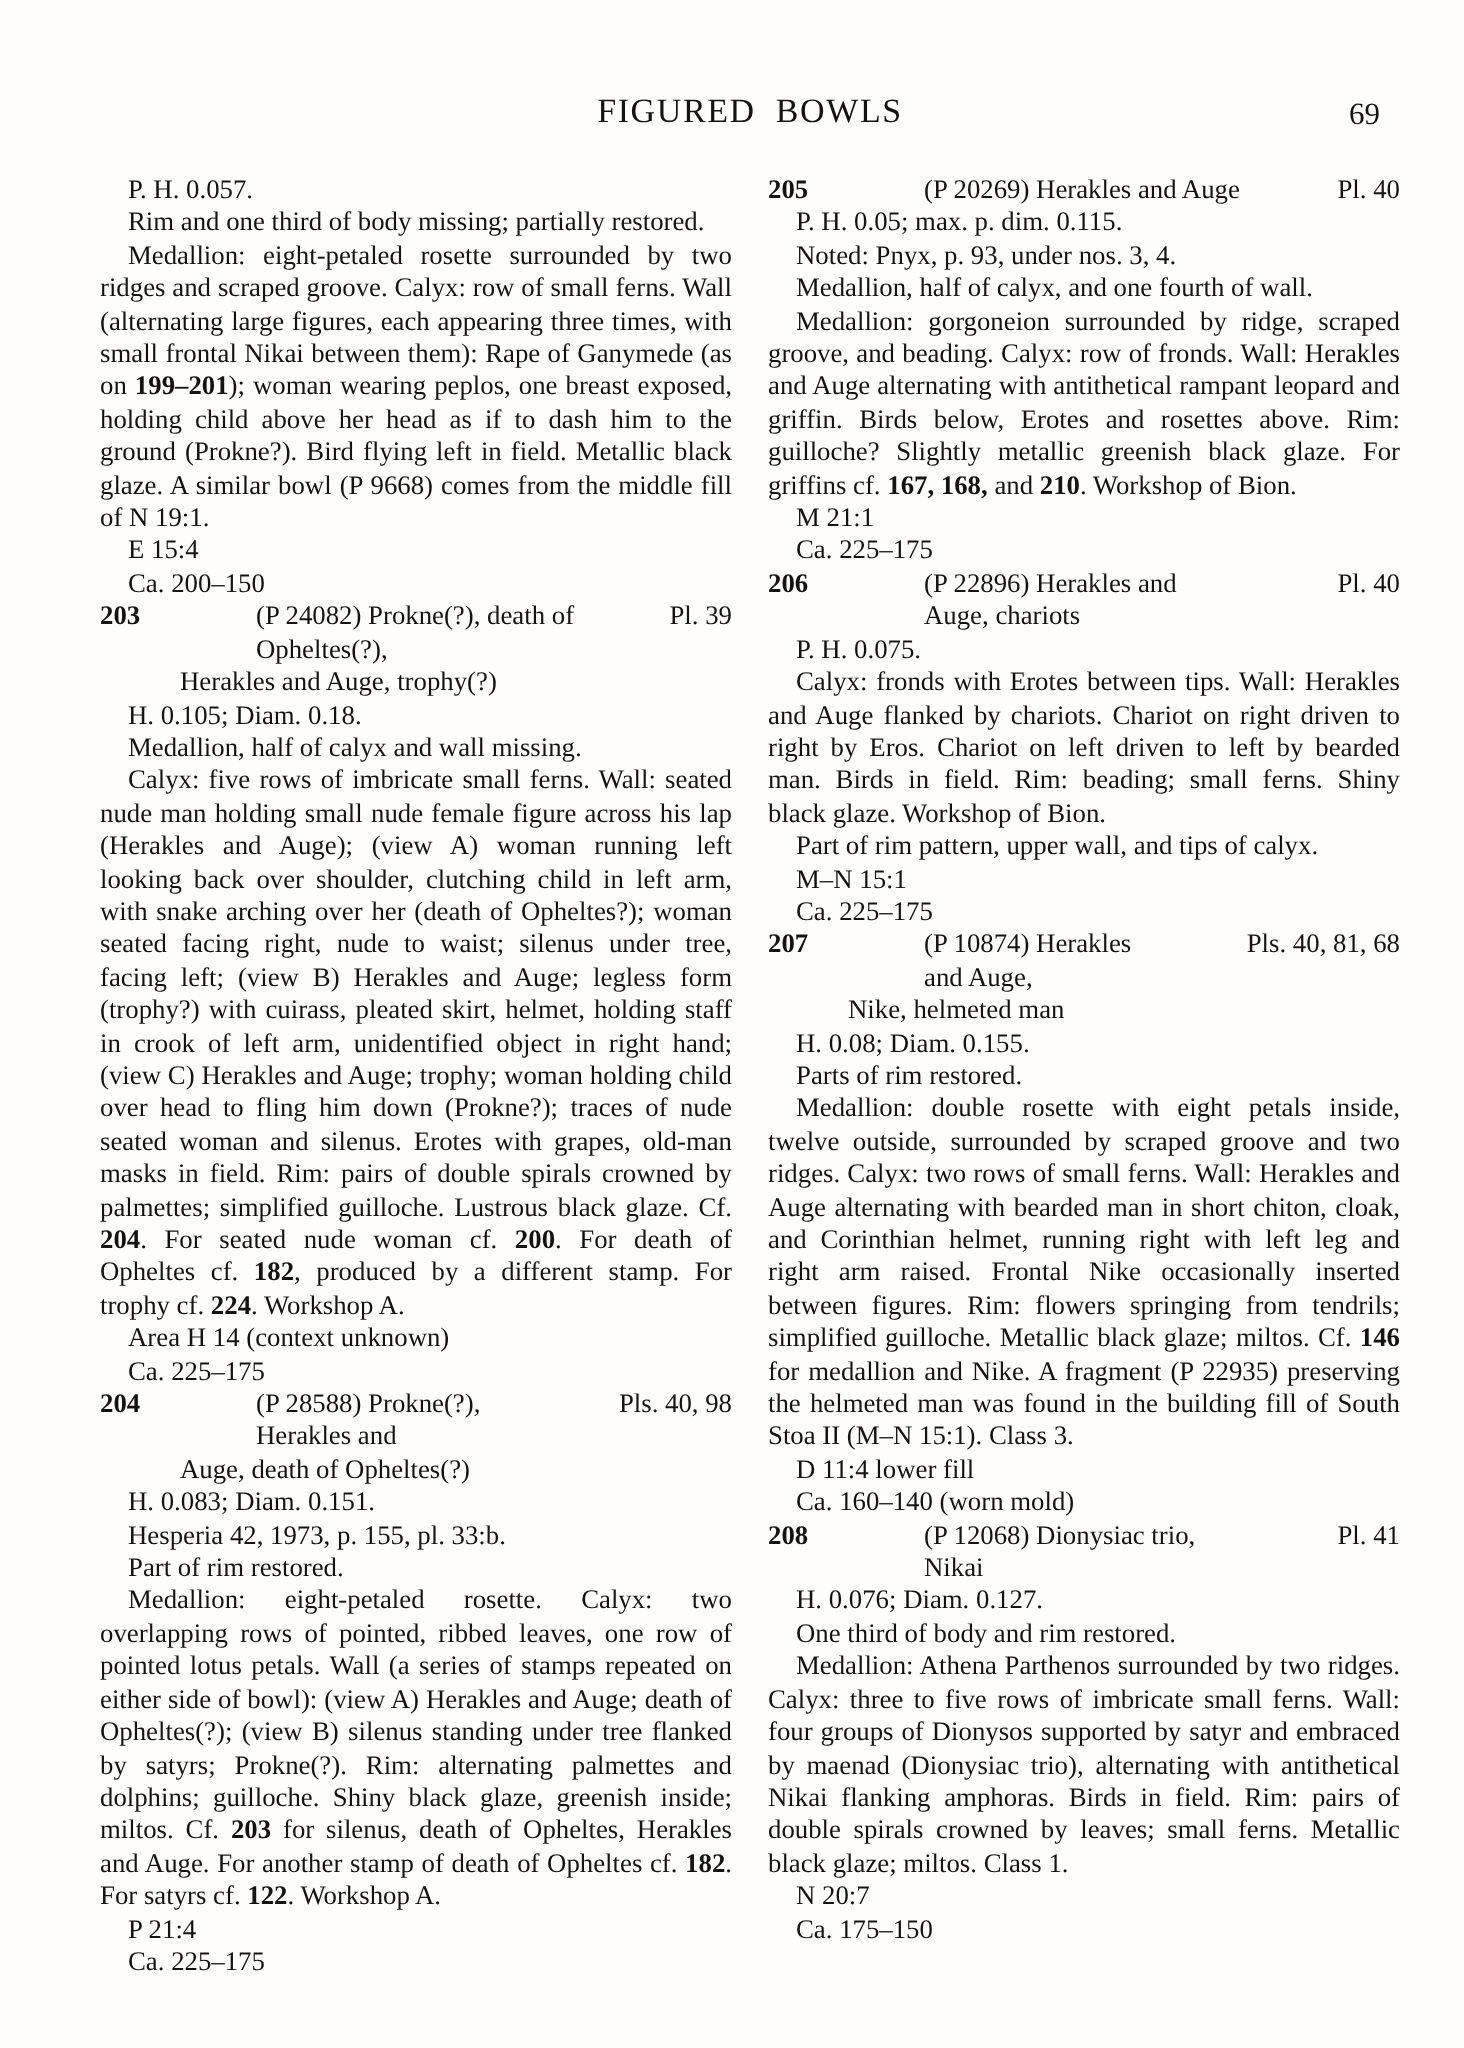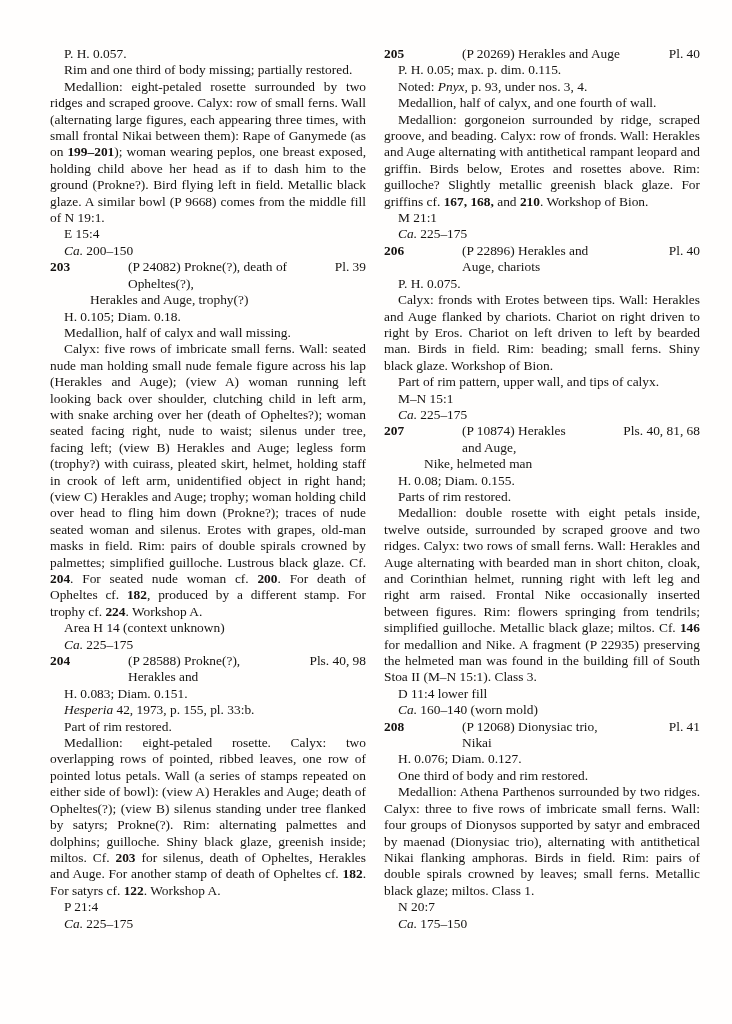--- a/index.html
+++ b/index.html
@@ -46,6 +46,10 @@
 <body>
 
 <div class="page">
+  <div class="running-head">
+    <div class="running-title">FIGURED BOWLS</div>
+    <div class="page-number">69</div>
+  </div>
   <div class="columns">
     <div class="column">
         <div class="entry">

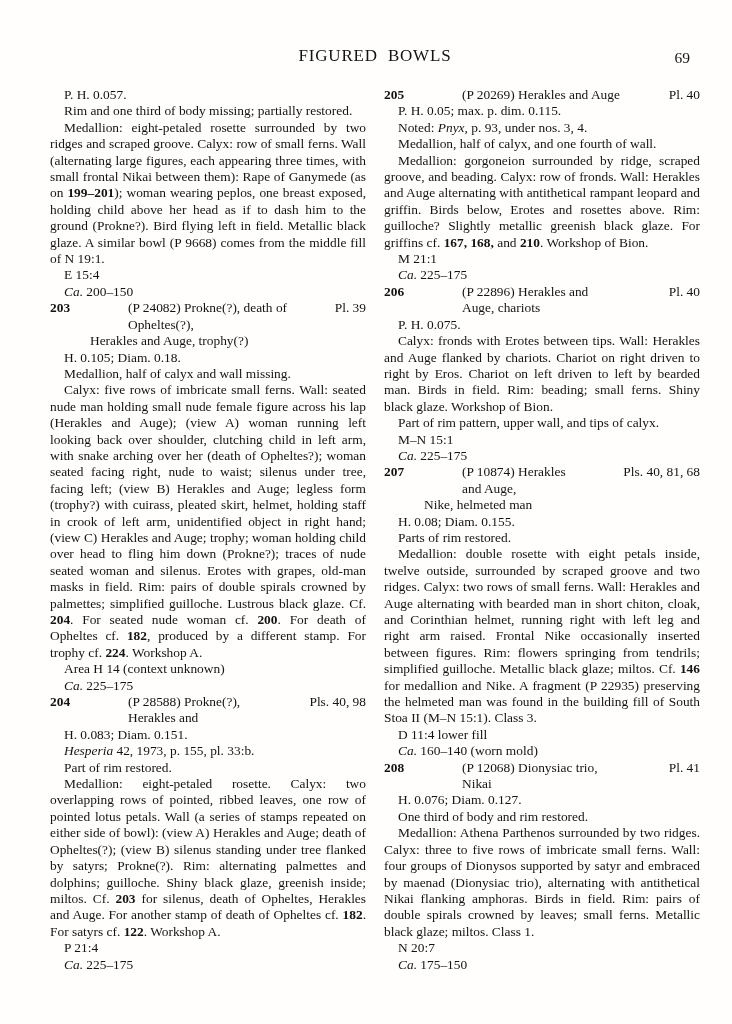--- a/index.html
+++ b/index.html
@@ -40,7 +40,7 @@
   .line.para { text-align: justify; text-indent: 14px; }
   .line.data { padding-left: 14px; }
   .b { font-weight: bold; }
-  .i { font-style: italic; }
+  .i { }
 </style>
 </head>
 <body>

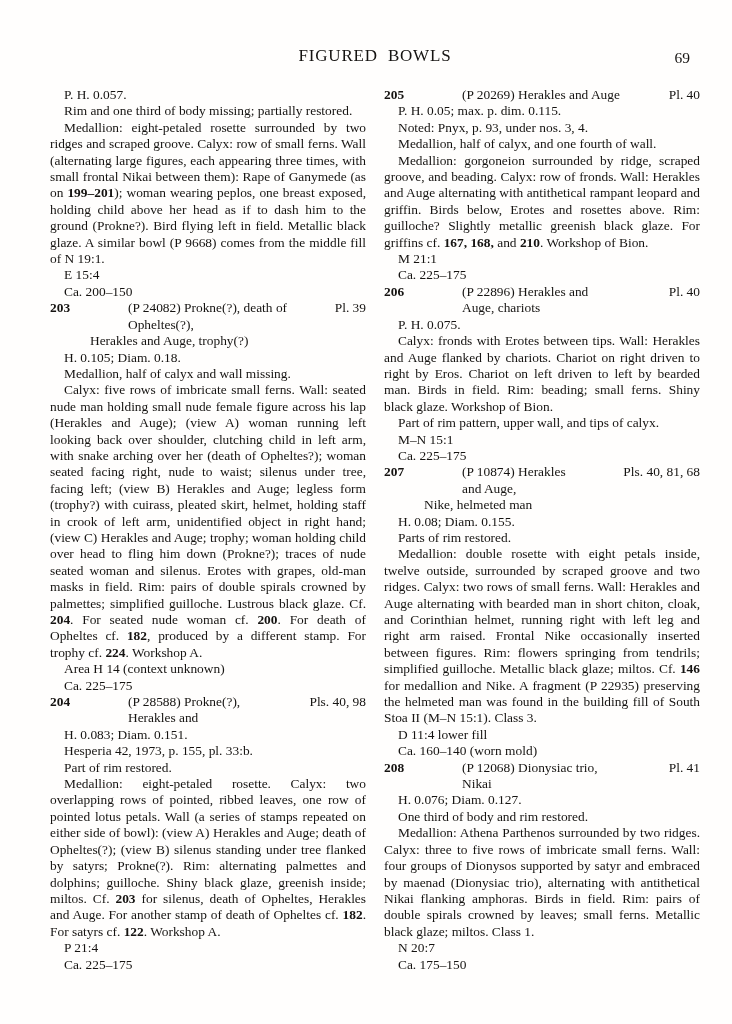--- a/index.html
+++ b/index.html
@@ -78,6 +78,7 @@
             <span class="head-title">(P 28588) Prokne(?), Herakles and</span>
             <span class="plate">Pls. 40, 98</span>
           </div>
+          <div class="head-line2">Auge, death of Opheltes(?)</div>
           <p class="line data">H. 0.083; Diam. 0.151.</p>
           <p class="line data"><span class="i">Hesperia</span> 42, 1973, p. 155, pl. 33:b.</p>
           <p class="line para">Part of rim restored.</p>

